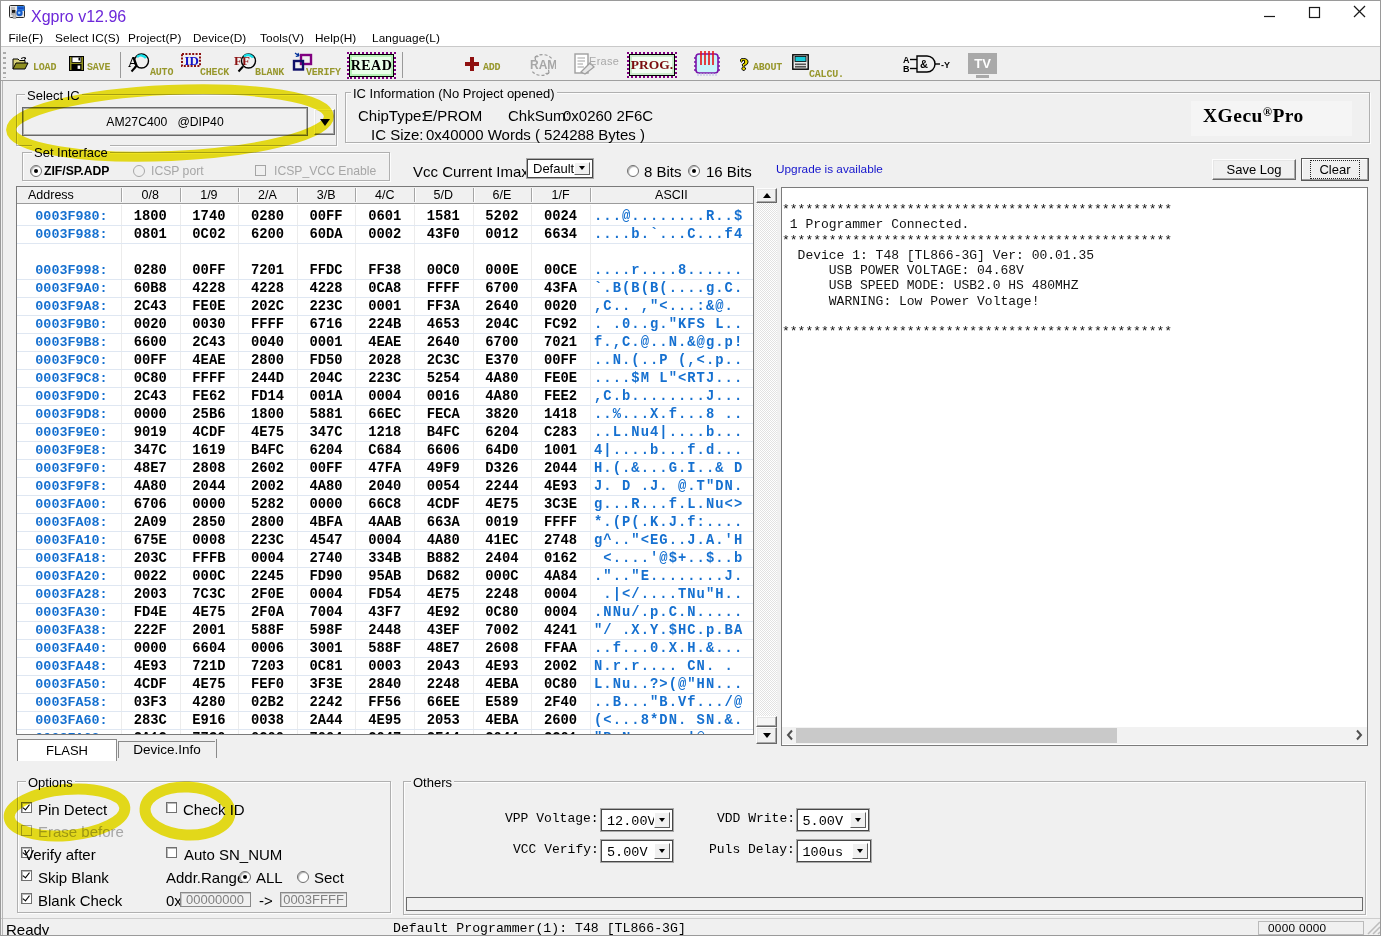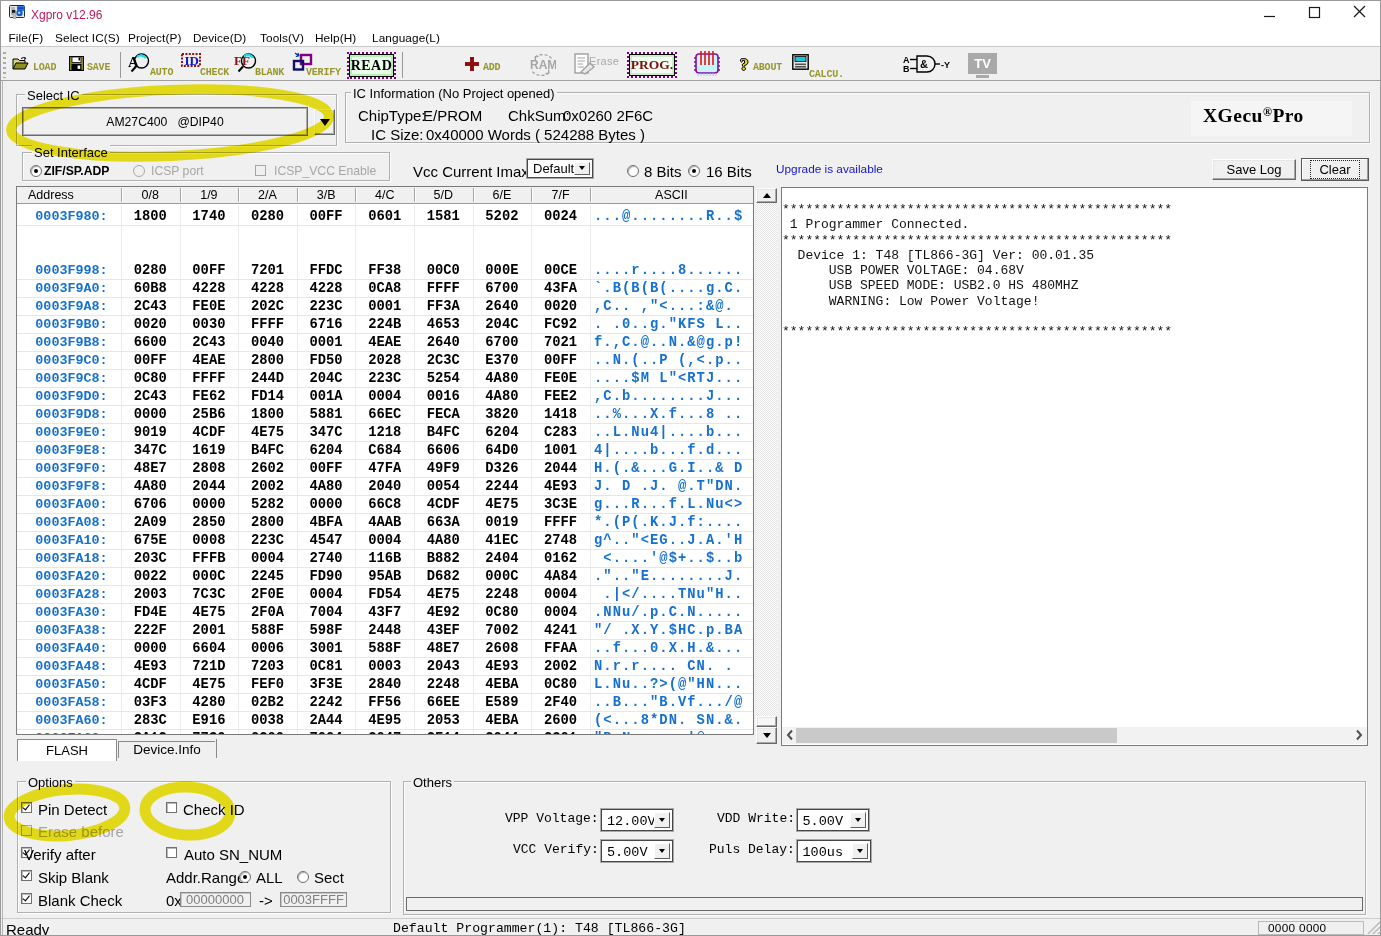--- a/index.html
+++ b/index.html
@@ -8,7 +8,7 @@
 .serif{font-family:"Liberation Serif",serif}
 
 #titlebar{left:0;top:0;width:1381px;height:28px;background:#fff}
-#title{left:31px;top:8px;font-size:12px;color:#be185d}
+#title{left:31px;top:8px;font-size:16px;color:#6d28d9}
 #menubar{left:0;top:28px;width:1381px;height:19px;background:#fff}
 .mi{position:absolute;top:31px;font-size:11.8px;letter-spacing:.1px}
 #toolbar{left:0;top:47px;width:1381px;height:33px;background:#f0f0f0}

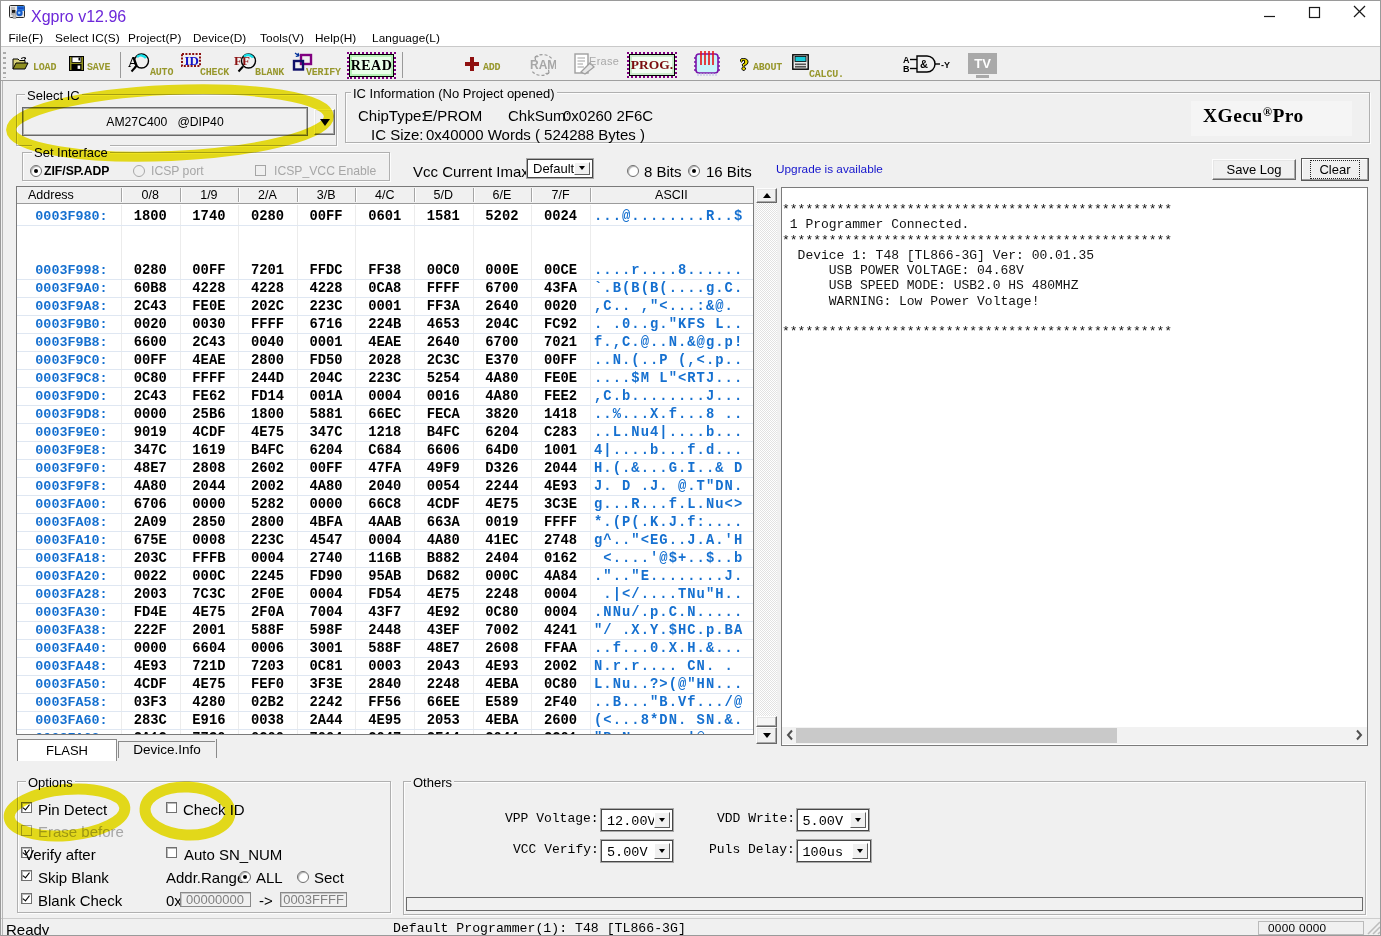--- a/index.html
+++ b/index.html
@@ -286,7 +286,7 @@
       <span class="hd" style="left:338.4px;width:58.6px">4/C</span>
       <span class="hd" style="left:397.0px;width:58.6px">5/D</span>
       <span class="hd" style="left:455.6px;width:58.6px">6/E</span>
-      <span class="hd" style="left:514.2px;width:58.6px">7/F</span>
+      <span class="hd" style="left:514.2px;width:58.6px">1/F</span>
       <span class="hd" style="left:572.8px;width:163.2px">ASCII</span>
   <div class="hdsep" style="left:104.0px"></div>
       <div class="hdsep" style="left:162.6px"></div>

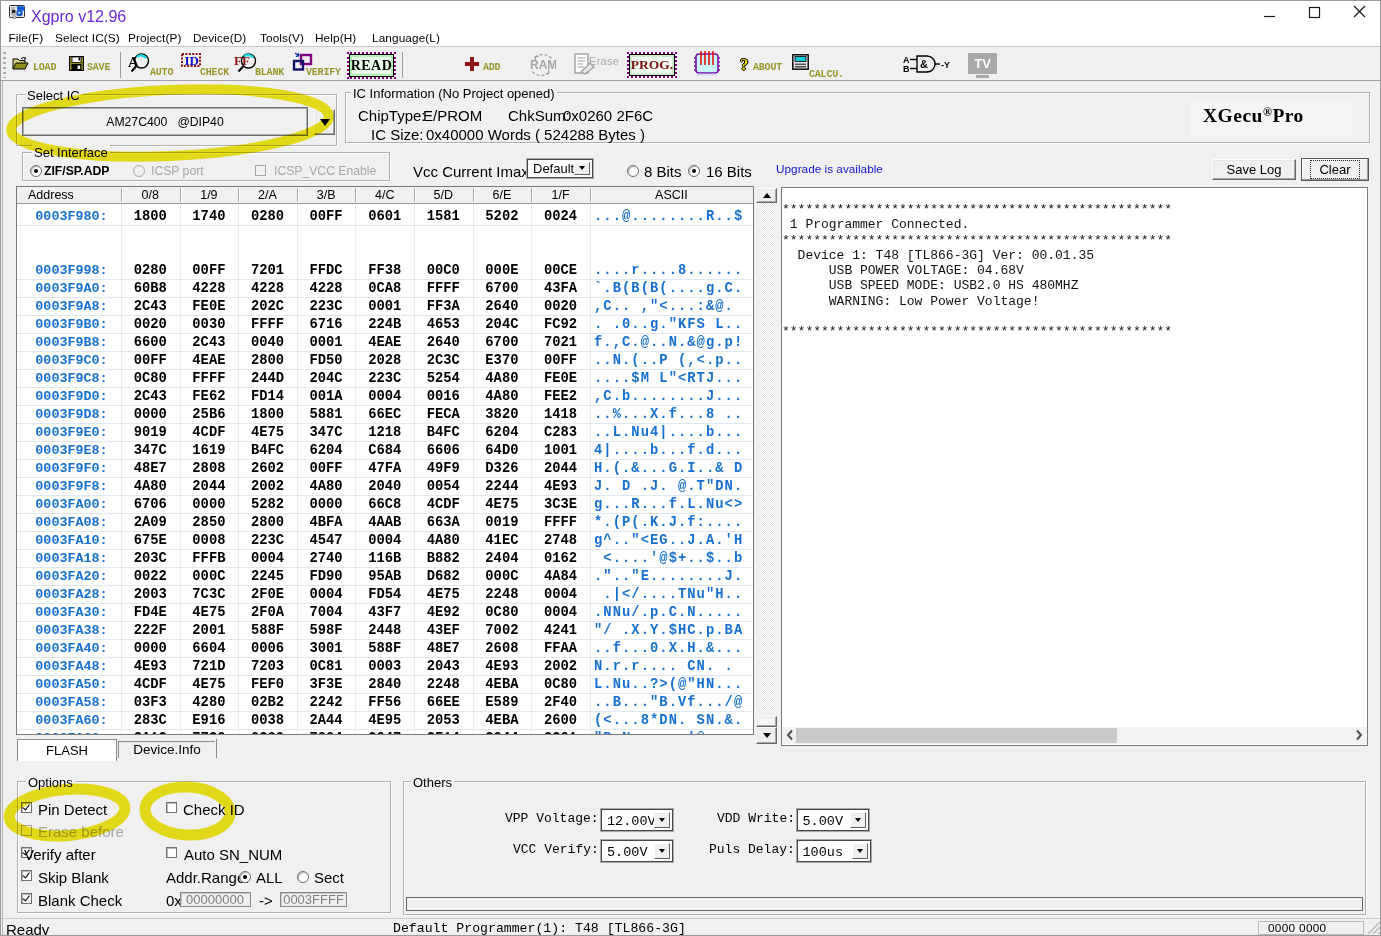--- a/index.html
+++ b/index.html
@@ -319,6 +319,18 @@
       <span class="hx" style="left:514.2px;width:58.6px">0024</span>
       <span class="hc">...@........R..$</span>
     </div>
+<div class="hr" style="top:38.60px">
+      <span class="ha" style="left:0;width:104.0px">0003F988:</span>
+      <span class="hx" style="left:104.0px;width:58.6px">0801</span>
+      <span class="hx" style="left:162.6px;width:58.6px">0C02</span>
+      <span class="hx" style="left:221.2px;width:58.6px">6200</span>
+      <span class="hx" style="left:279.8px;width:58.6px">60DA</span>
+      <span class="hx" style="left:338.4px;width:58.6px">0002</span>
+      <span class="hx" style="left:397.0px;width:58.6px">43F0</span>
+      <span class="hx" style="left:455.6px;width:58.6px">0012</span>
+      <span class="hx" style="left:514.2px;width:58.6px">6634</span>
+      <span class="hc">....b.`...C...f4</span>
+    </div>
 <div class="hr" style="top:74.60px">
       <span class="ha" style="left:0;width:104.0px">0003F998:</span>
       <span class="hx" style="left:104.0px;width:58.6px">0280</span>

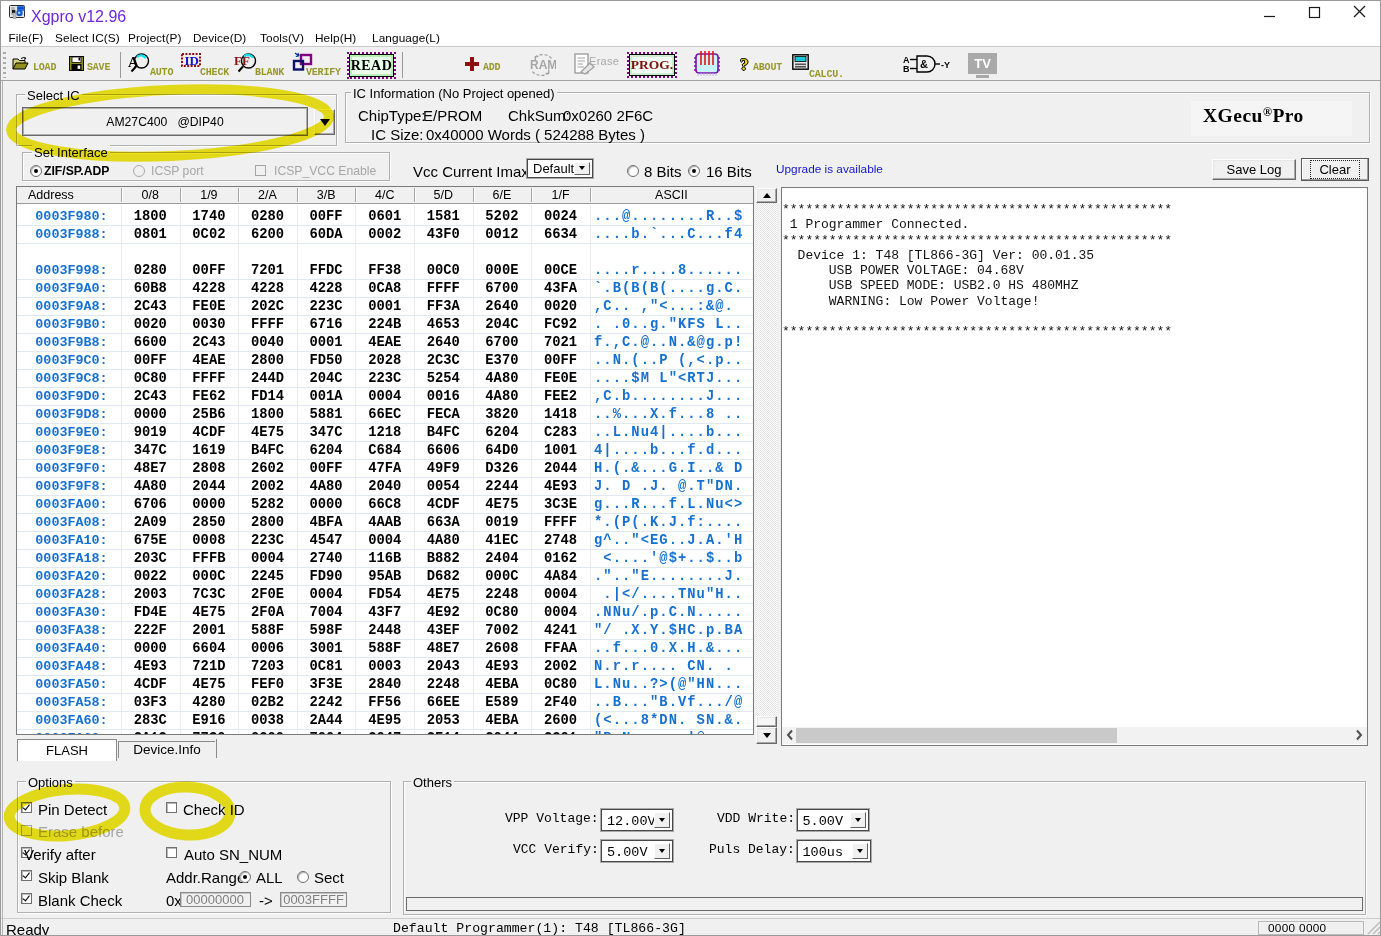--- a/index.html
+++ b/index.html
@@ -529,7 +529,7 @@
       <span class="hx" style="left:162.6px;width:58.6px">FFFB</span>
       <span class="hx" style="left:221.2px;width:58.6px">0004</span>
       <span class="hx" style="left:279.8px;width:58.6px">2740</span>
-      <span class="hx" style="left:338.4px;width:58.6px">116B</span>
+      <span class="hx" style="left:338.4px;width:58.6px">334B</span>
       <span class="hx" style="left:397.0px;width:58.6px">B882</span>
       <span class="hx" style="left:455.6px;width:58.6px">2404</span>
       <span class="hx" style="left:514.2px;width:58.6px">0162</span>

